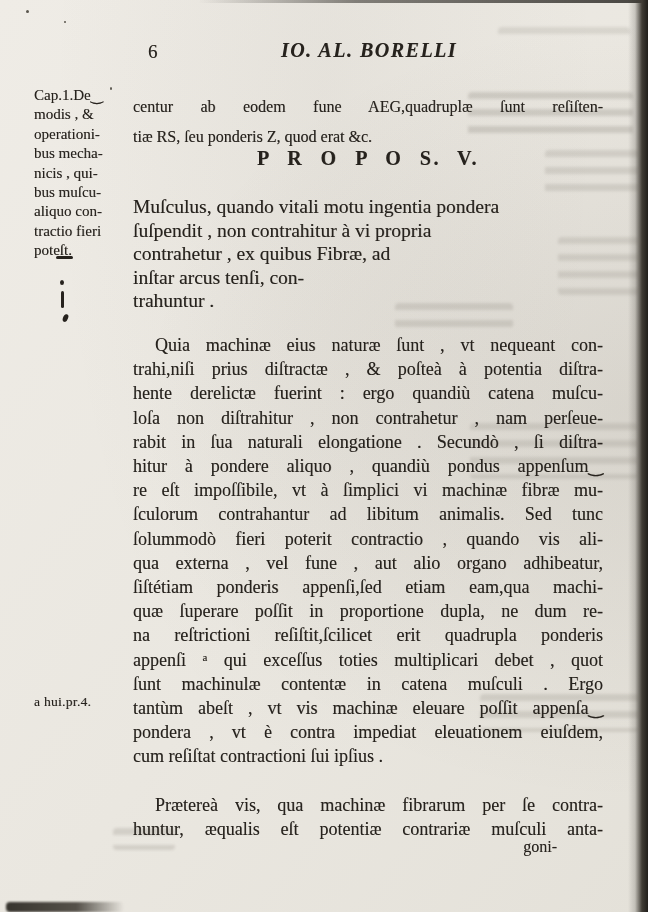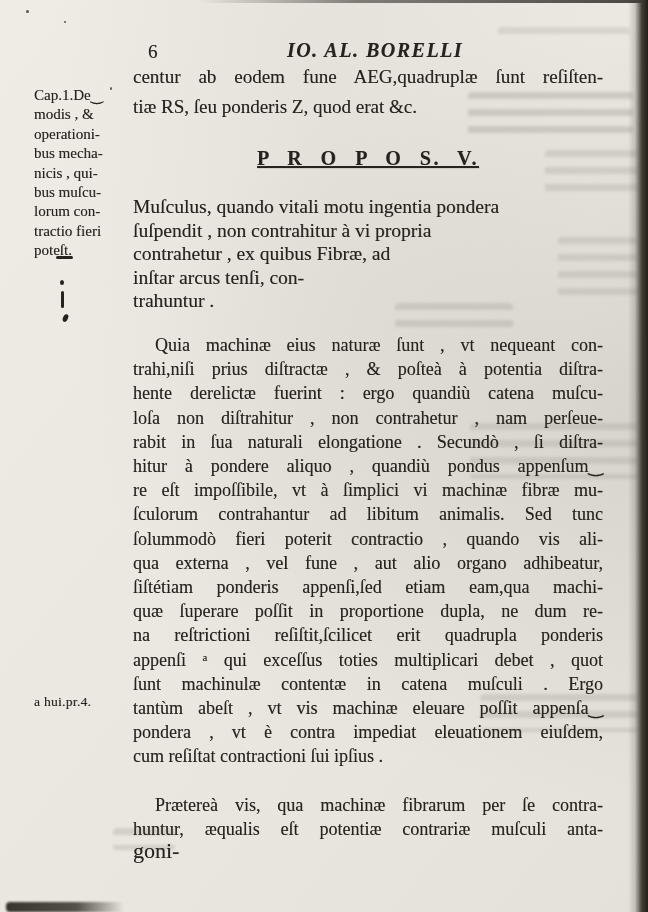--- a/index.html
+++ b/index.html
@@ -26,7 +26,7 @@
 
   .page-number{left:148px;top:41px;font-size:19px;}
   .running-header{
-    left:140px;top:39px;width:470px;text-align:center;
+    left:134px;top:39px;width:470px;text-align:center;
     font-style:italic;font-weight:bold;font-size:20px;letter-spacing:1.5px;
   }
 

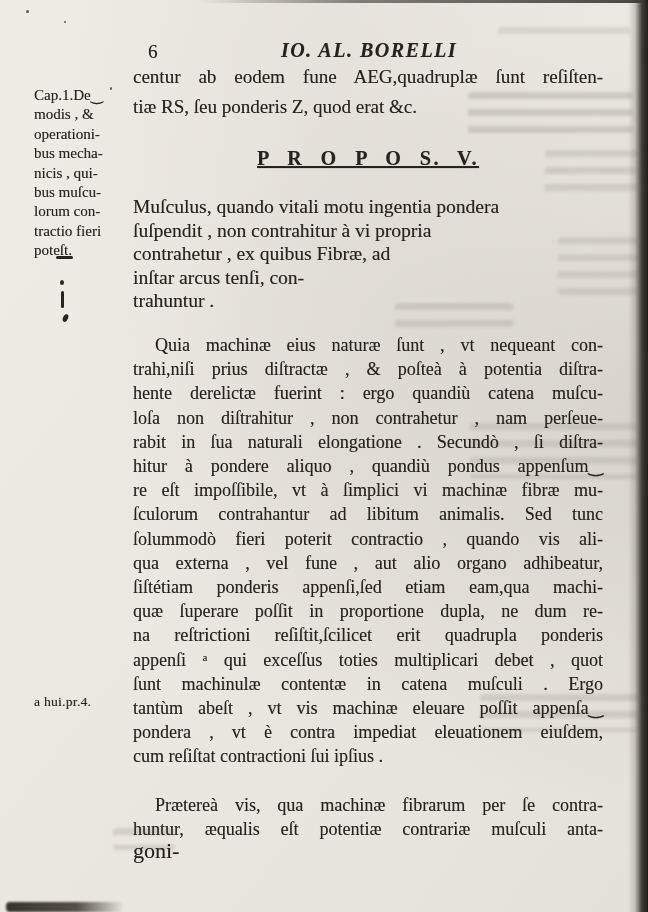--- a/index.html
+++ b/index.html
@@ -33,7 +33,7 @@
   .margin-note{left:34px;top:86px;width:104px;font-size:15px;line-height:19.4px;}
   .margin-ref{left:34px;top:666px;font-size:13.5px;letter-spacing:.3px;margin-top:28px;}
 
-  .intro{left:133px;top:62px;width:470px;font-size:19px;line-height:30px;}
+  .intro{left:133px;top:92px;width:470px;font-size:16px;line-height:30px;}
   .prop-heading{
     left:133px;top:147px;width:470px;text-align:center;
     font-size:20px;font-weight:bold;letter-spacing:2.5px;word-spacing:9px;text-decoration:underline;

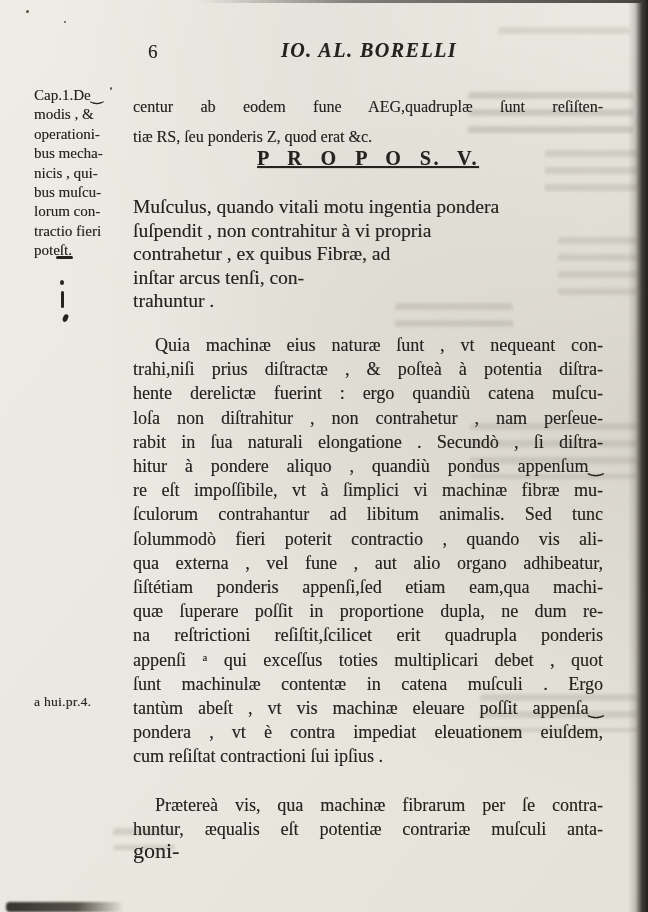--- a/index.html
+++ b/index.html
@@ -36,7 +36,7 @@
   .intro{left:133px;top:92px;width:470px;font-size:16px;line-height:30px;}
   .prop-heading{
     left:133px;top:147px;width:470px;text-align:center;
-    font-size:20px;font-weight:bold;letter-spacing:2.5px;word-spacing:9px;text-decoration:underline;
+    font-size:20px;font-weight:bold;letter-spacing:2.5px;word-spacing:9px;
   }
   .proposition{left:133px;top:195px;width:470px;font-size:19.5px;line-height:23.6px;}
   .body1{left:133px;top:333px;width:470px;font-size:18px;line-height:24.2px;}

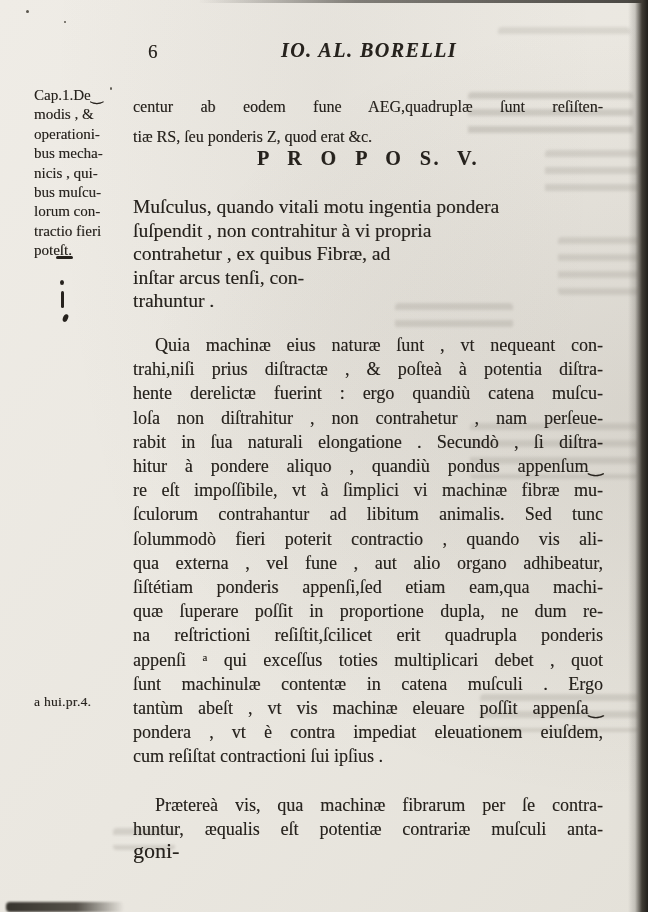--- a/index.html
+++ b/index.html
@@ -104,7 +104,7 @@
     <div class="line">bus mecha-</div>
     <div class="line">nicis , qui-</div>
     <div class="line">bus muſcu-</div>
-    <div class="line">lorum con-</div>
+    <div class="line">aliquo con-</div>
     <div class="line">tractio fieri</div>
     <div class="line">poteſt.</div>
   </div>

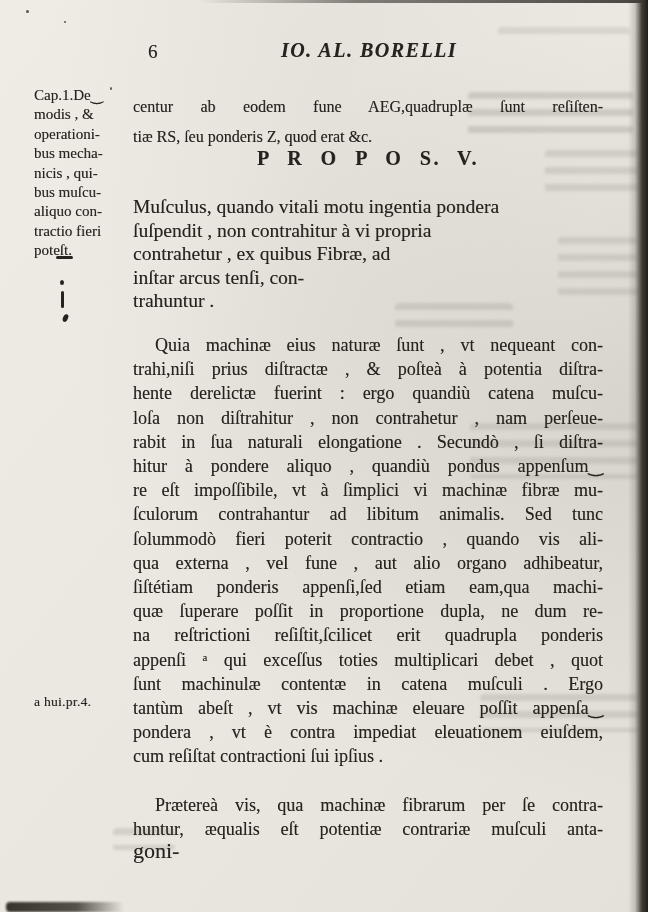--- a/index.html
+++ b/index.html
@@ -41,7 +41,7 @@
   .proposition{left:133px;top:195px;width:470px;font-size:19.5px;line-height:23.6px;}
   .body1{left:133px;top:333px;width:470px;font-size:18px;line-height:24.2px;}
   .body2{left:133px;top:793px;width:470px;font-size:18px;line-height:24.2px;}
-  .catchword{left:133px;top:838px;width:424px;text-align:left;font-size:22px;}
+  .catchword{left:133px;top:838px;width:424px;text-align:right;font-size:16px;}
 
   
   .top-edge-line{left:198px;top:0;width:450px;height:3px;

